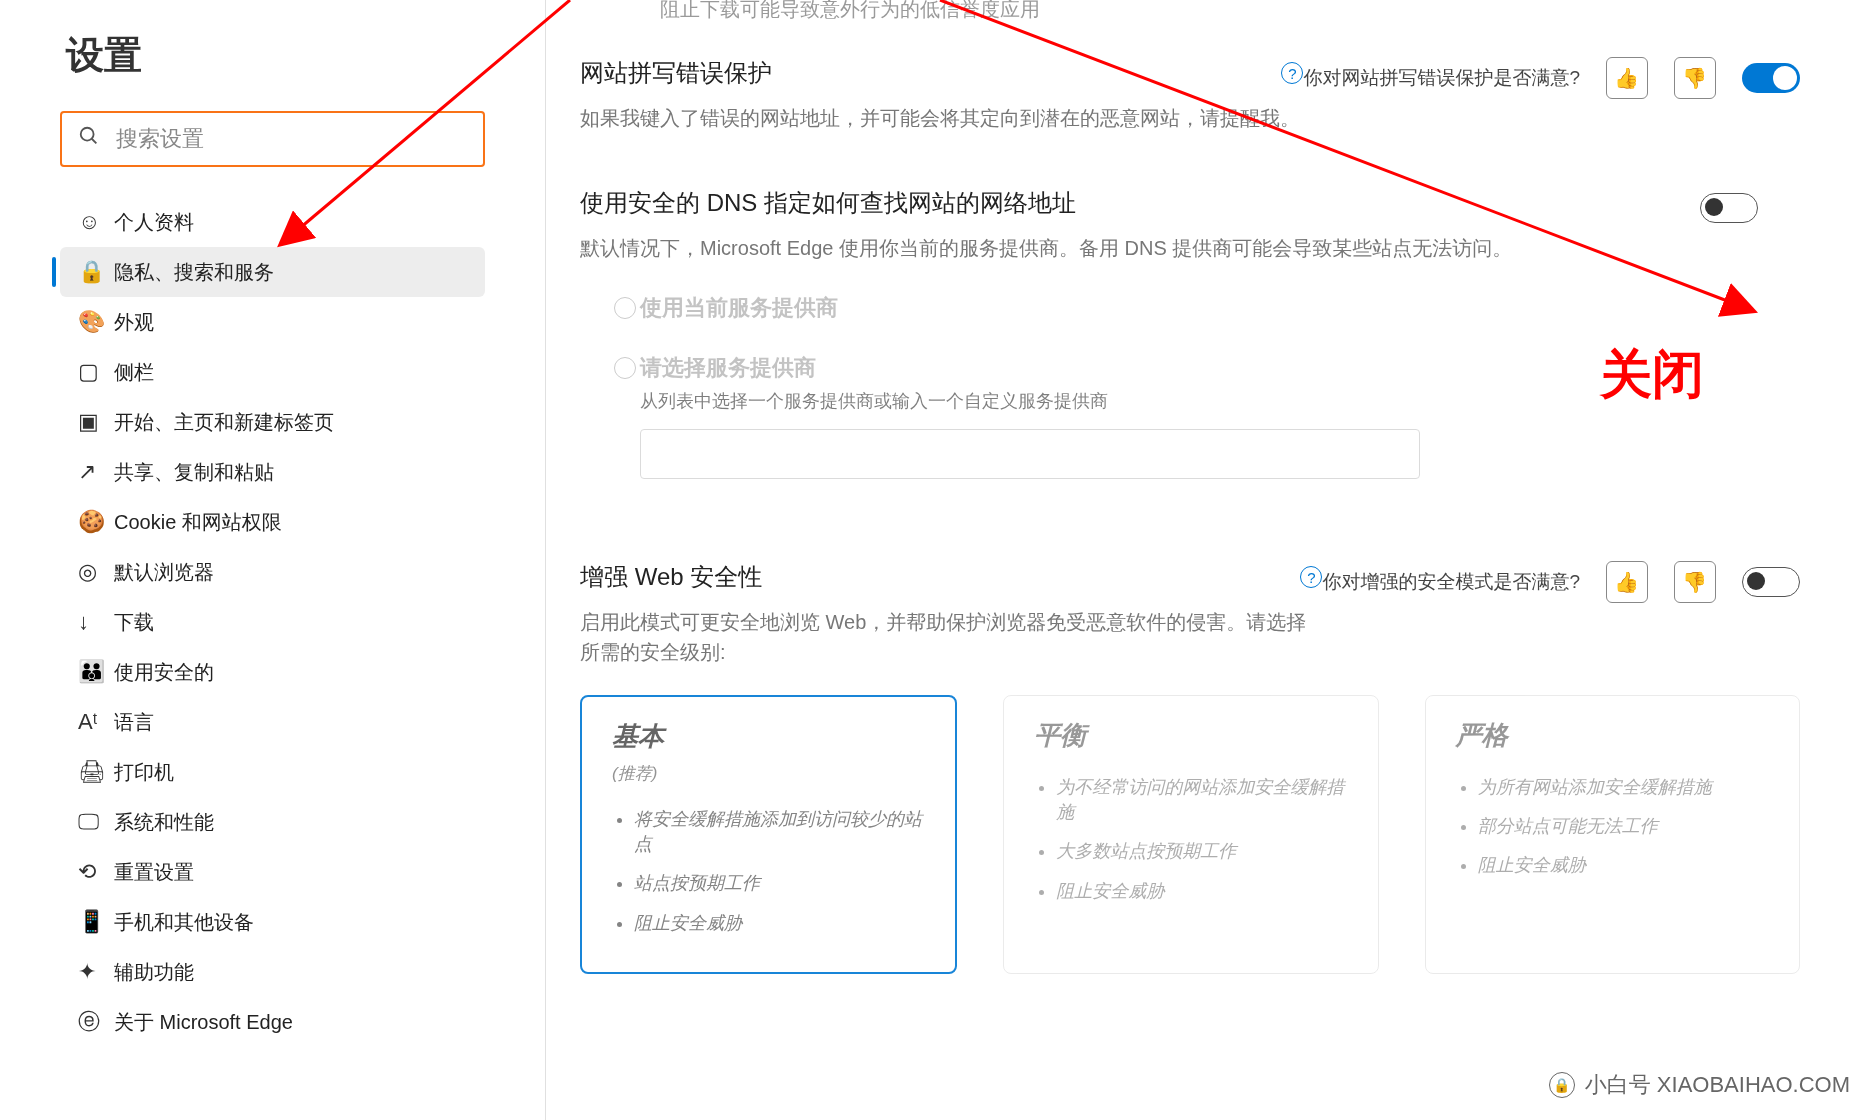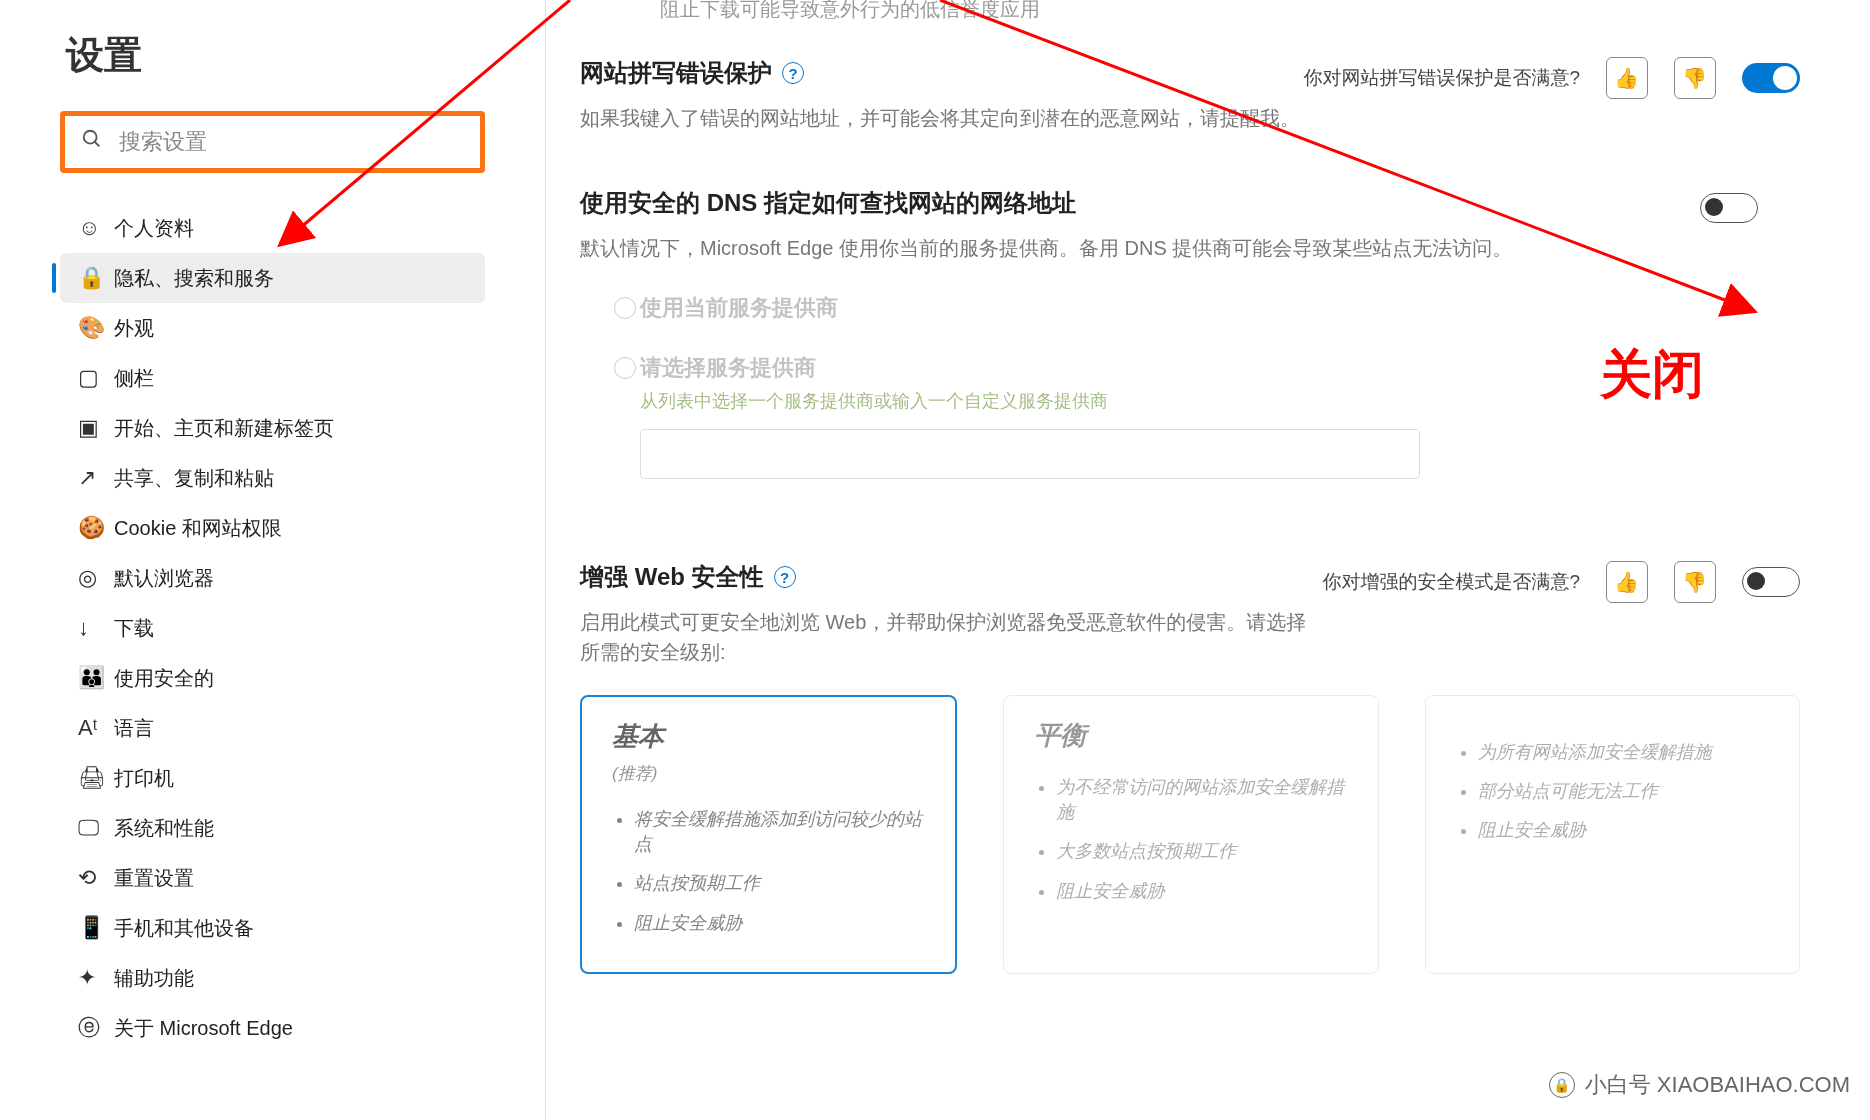--- a/index.html
+++ b/index.html
@@ -95,12 +95,13 @@
   .setting-left { flex: 1; min-width: 0; }
   .setting-title {
     font-size: 24px;
-    font-weight: 700;
+    font-weight: 400;
     color: #222;
     margin-bottom: 14px;
     display: flex;
     align-items: center;
     gap: 10px;
+    justify-content: space-between;
   }
   .setting-desc {
     font-size: 20px;

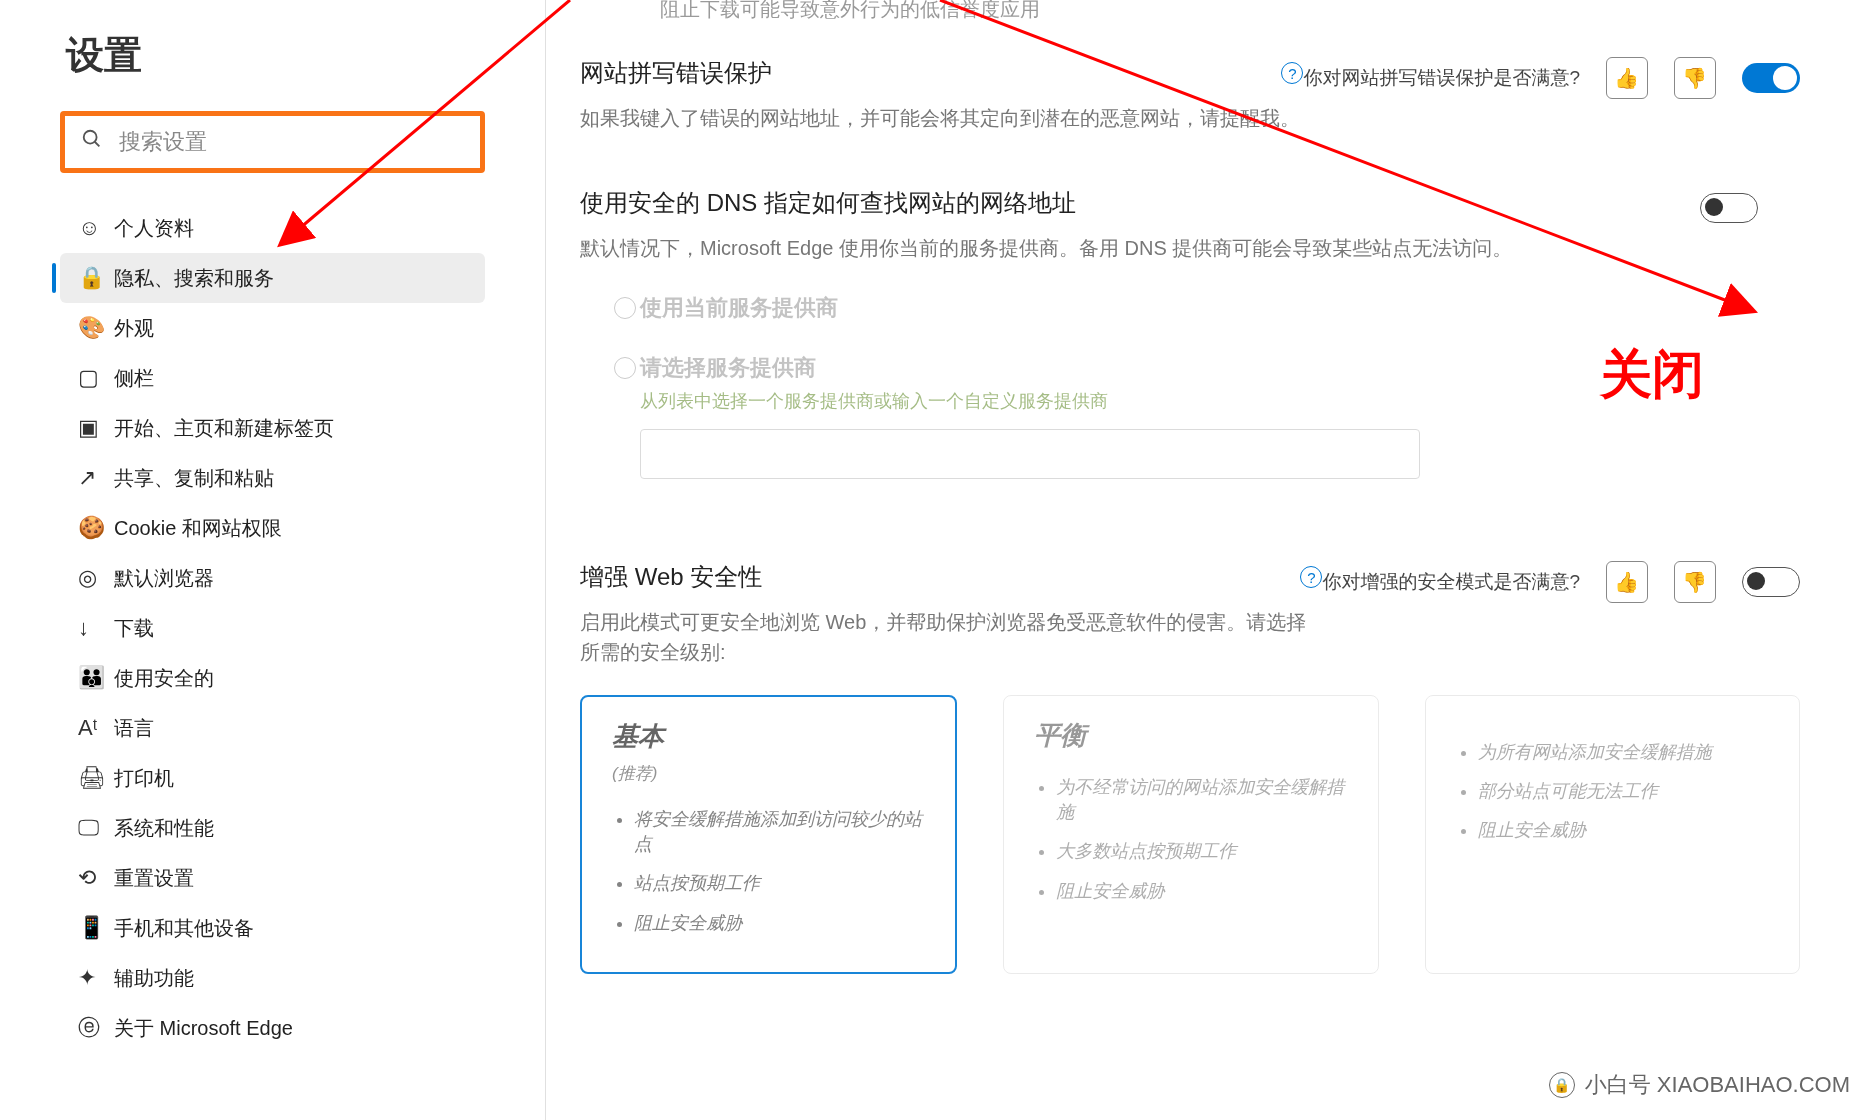--- a/index.html
+++ b/index.html
@@ -31,7 +31,7 @@
 
   .search-wrap {
     margin: 12px 60px 30px 60px;
-    border: 5px solid #f97316;
+    border: 2px solid #f97316;
     border-radius: 4px;
     display: flex;
     align-items: center;

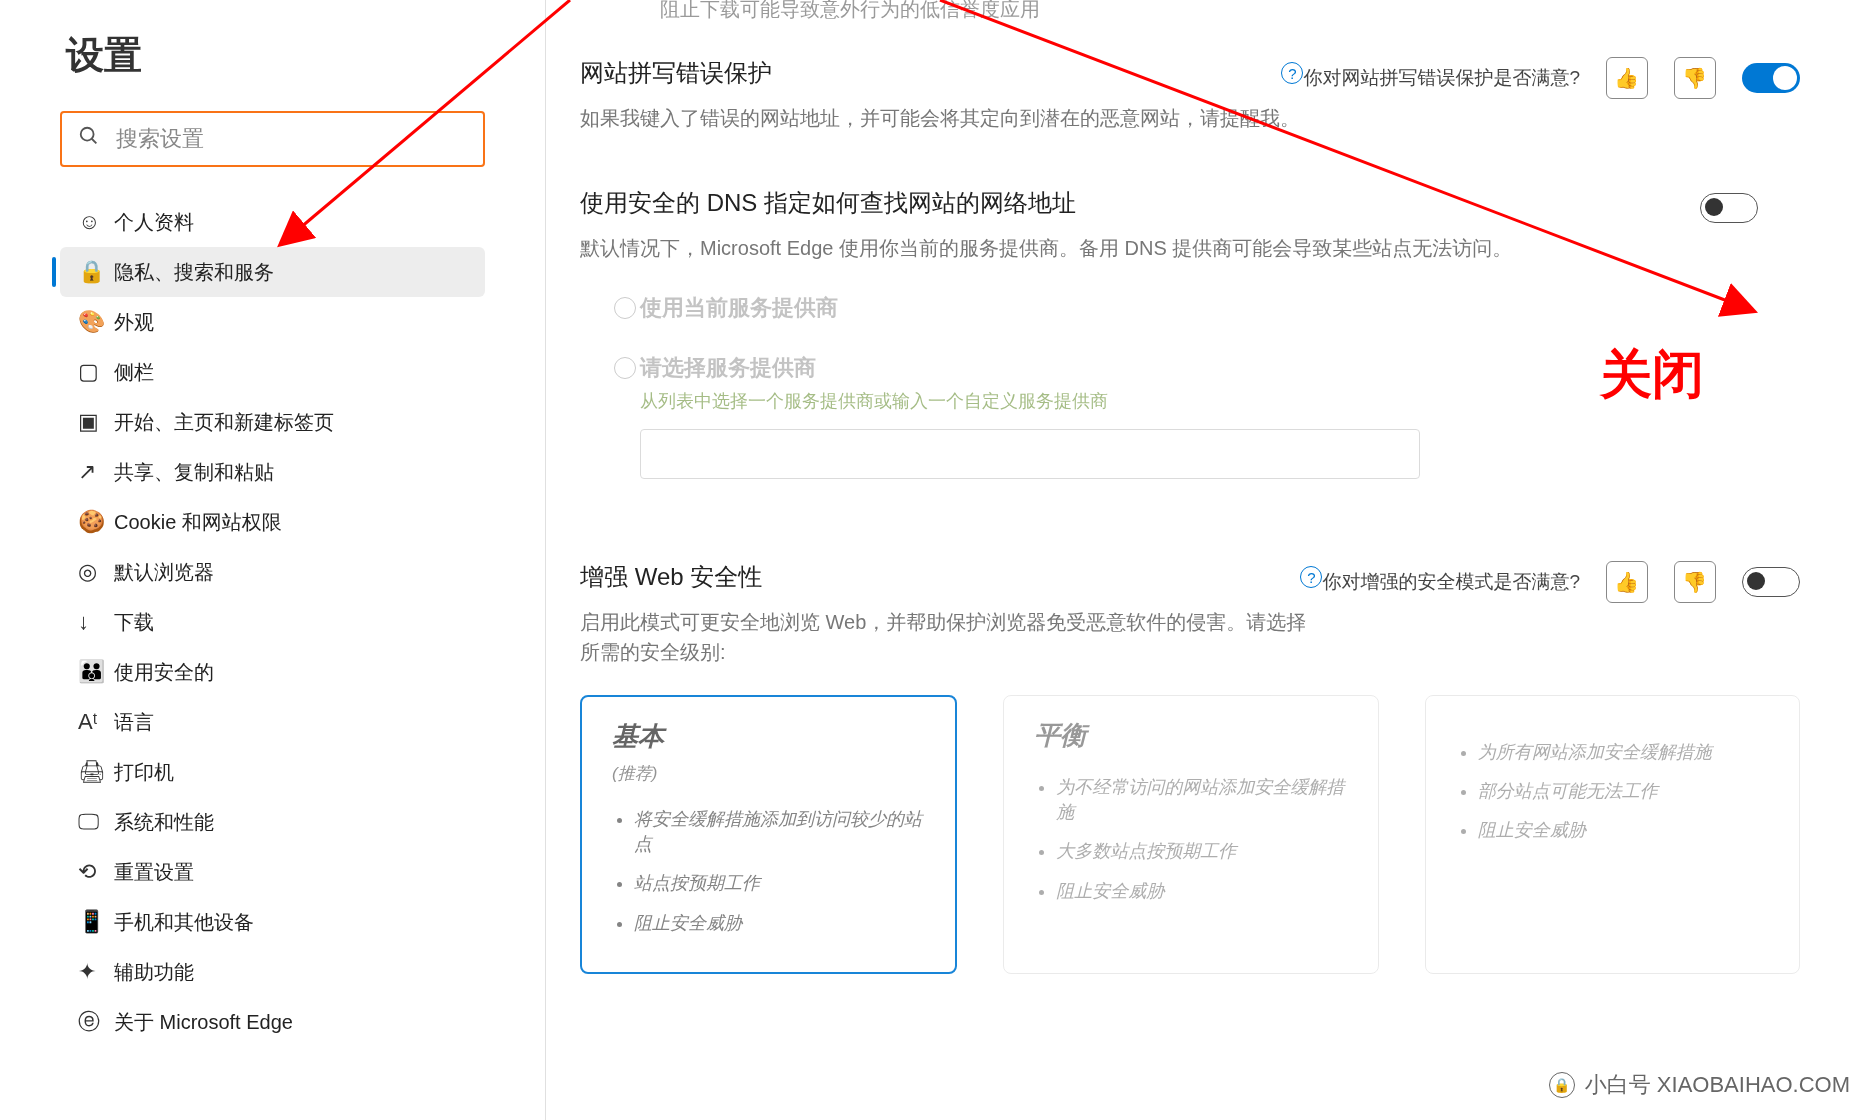--- a/index.html
+++ b/index.html
@@ -184,7 +184,7 @@
     margin-top: 4px;
   }
   .radio-label { font-size: 22px; font-weight: 600; color: #888; }
-  .radio-desc { font-size: 18px; color: #4d7c0f; margin-top: 6px; }
+  .radio-desc { font-size: 18px; color: #000000; margin-top: 6px; }
 
   .dns-options .dropdown-box{
     width:780px;

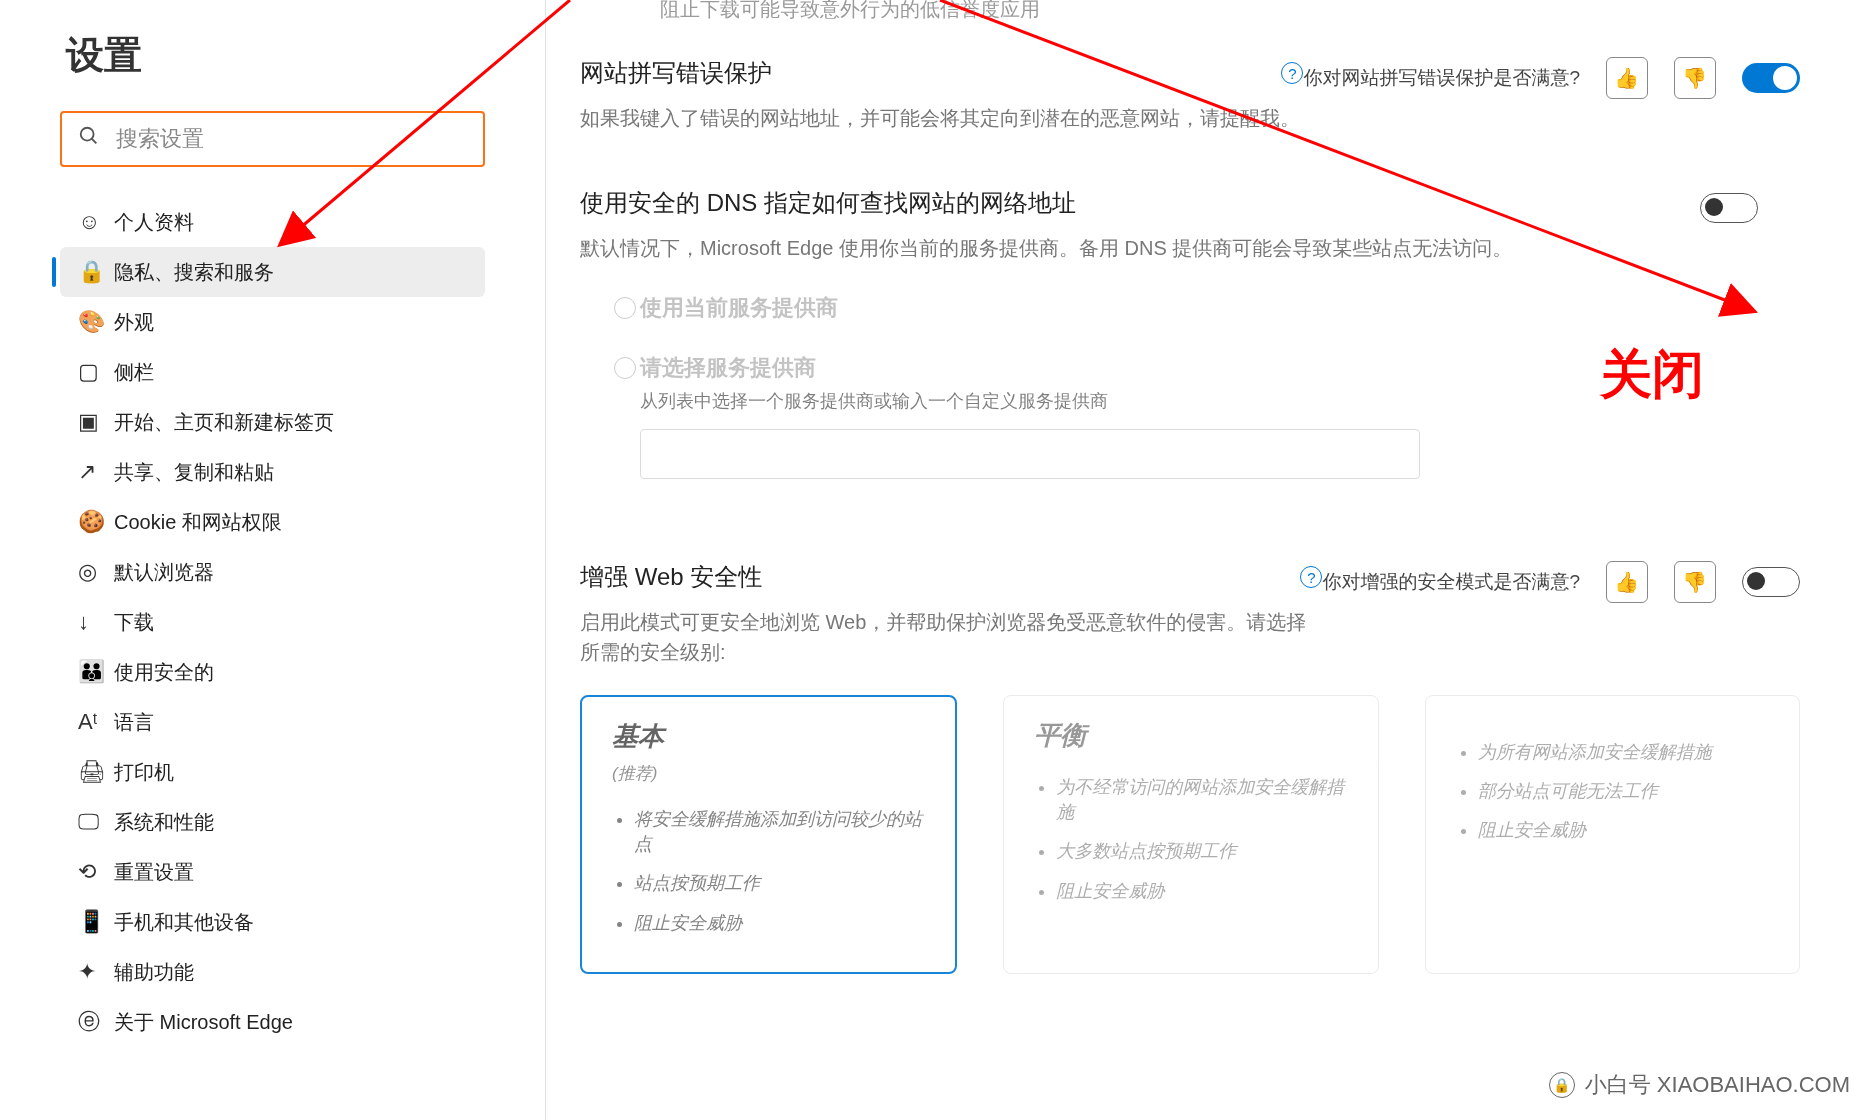--- a/index.html
+++ b/index.html
@@ -410,6 +410,7 @@
         </ul>
       </div>
       <div class="card">
+        <div class="card-title">严格</div>
         <div class="card-sub"></div>
         <ul>
           <li>为所有网站添加安全缓解措施</li>

